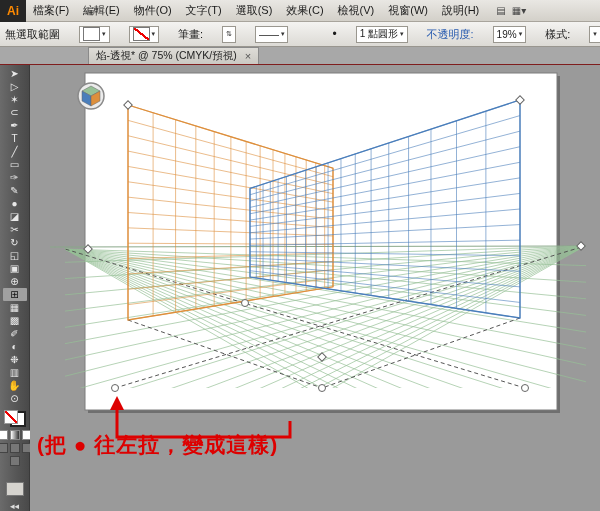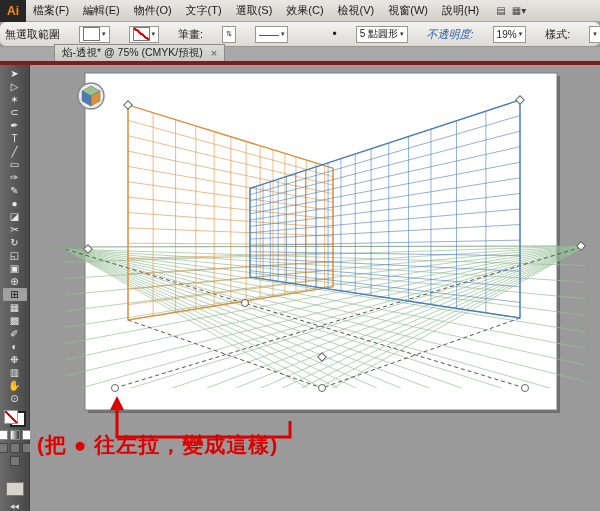--- a/index.html
+++ b/index.html
@@ -12,7 +12,7 @@
   .menu-item{padding:0 7px;line-height:21px;cursor:default;}
   .mb-icons{display:flex;gap:6px;margin-left:10px;color:#444;font-size:10px;}
   
-  .controlbar{height:25px;flex:0 0 25px;background:linear-gradient(#f4f3f1,#dcdad5);border-bottom:1px solid #99968f;display:flex;align-items:center;gap:19px;padding:0 5px;font-size:11px;color:#1a1a1a;overflow:hidden;box-sizing:border-box;white-space:nowrap;border-radius:6px;}
+  .controlbar{height:25px;flex:0 0 25px;background:linear-gradient(#f4f3f1,#dcdad5);border-bottom:1px solid #99968f;display:flex;align-items:center;gap:19px;padding:0 5px;font-size:11px;color:#1a1a1a;overflow:hidden;box-sizing:border-box;white-space:nowrap;}
   .dd{display:inline-flex;align-items:center;background:#fff;border:1px solid #9a978f;height:15px;font-size:10px;padding:0 3px;gap:2px;}
   .dd .arr{font-size:7px;color:#333;}
   .swatch{display:inline-block;width:15px;height:12px;background:#fff;border:1px solid #777;}

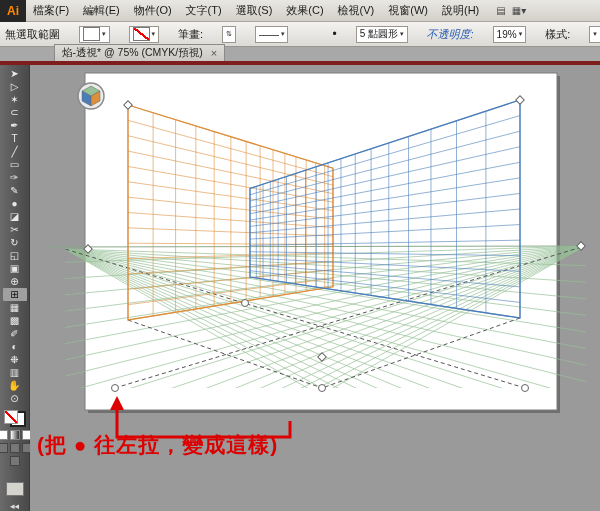--- a/index.html
+++ b/index.html
@@ -91,7 +91,7 @@
     <span class="sep"></span>
     <span class="bullet">•</span>
     <span class="dd">
-        <span>5 點圓形</span>
+        <span>1 點圓形</span>
         <span class="arr">▾</span>
       </span>
     <span class="link">不透明度:</span>

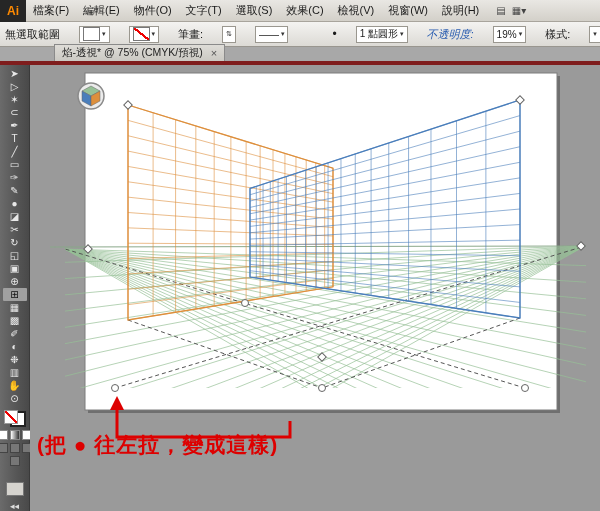--- a/index.html
+++ b/index.html
@@ -18,7 +18,7 @@
   .swatch{display:inline-block;width:15px;height:12px;background:#fff;border:1px solid #777;}
   .none-slash{background-image:linear-gradient(to top right,rgba(0,0,0,0) 44%,#e00 44%,#e00 56%,rgba(0,0,0,0) 56%);background-color:#fff;}
   .sep{width:1px;height:16px;background:#aaa69e;margin:0 3px;}
-  .link{color:#2a5db0;font-style:italic;}
+  .link{color:#2a5db0;}
   .bullet{font-size:12px;}
   .doc-btn{margin-left:auto;margin-right:-16px;height:18px;font-size:11px;padding:0 9px;border:1px solid #8f8c85;border-radius:2px;background:linear-gradient(#f7f6f4,#dddbd6);color:#1a1a1a;}
   

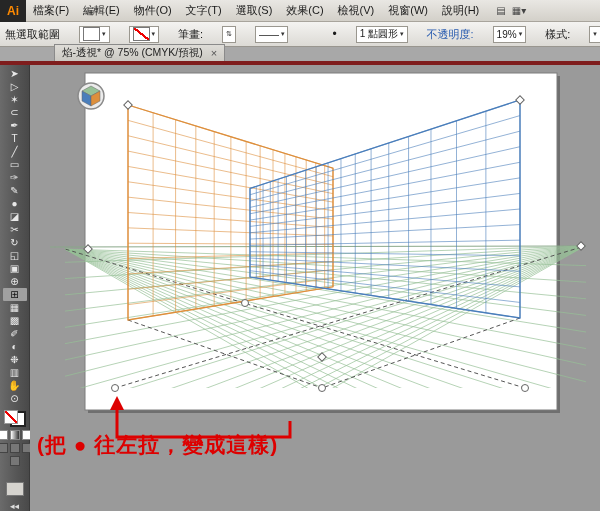--- a/index.html
+++ b/index.html
@@ -22,7 +22,7 @@
   .bullet{font-size:12px;}
   .doc-btn{margin-left:auto;margin-right:-16px;height:18px;font-size:11px;padding:0 9px;border:1px solid #8f8c85;border-radius:2px;background:linear-gradient(#f7f6f4,#dddbd6);color:#1a1a1a;}
   
-  .tabbar{height:18px;flex:0 0 18px;background:#a8a8a8;display:flex;align-items:flex-end;border-bottom:4px solid #7f1d1d;box-sizing:border-box;}
+  .tabbar{height:18px;flex:0 0 18px;background:#a8a8a8;display:flex;align-items:flex-end;border-bottom:1px solid #7f1d1d;box-sizing:border-box;padding-left:34px;}
   .tab{margin-left:54px;background:linear-gradient(#dedcd7,#cbc9c3);border:1px solid #8a8a8a;border-bottom:none;height:17px;display:flex;align-items:center;gap:8px;padding:0 7px;font-size:10.5px;color:#222;box-sizing:border-box;}
   .tab-close{color:#555;font-size:11px;cursor:default;}
   

